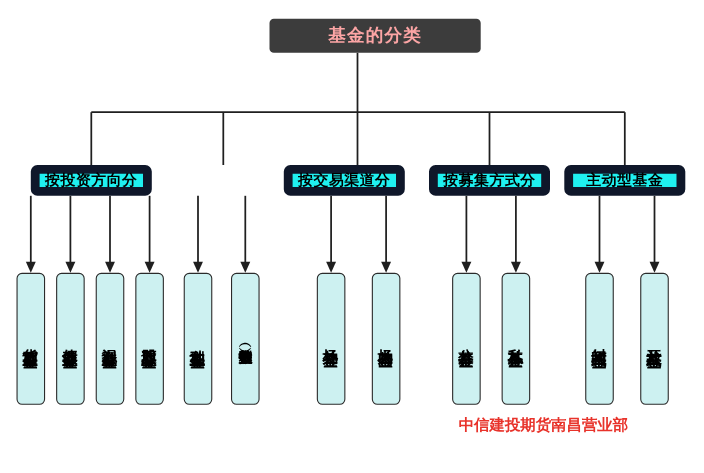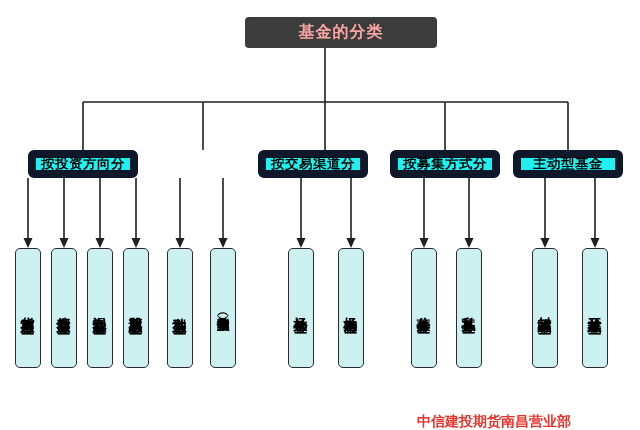--- a/index.html
+++ b/index.html
@@ -29,7 +29,7 @@
   }
   .leaf-node.tight span{font-size:12.5px;letter-spacing:0;}
   .watermark{
-    position:absolute;left:417px;top:413px;
+    position:absolute;left:417px;top:378px;
     color:#e8332b;font-size:14px;font-weight:bold;white-space:nowrap;
   }
 </style>

